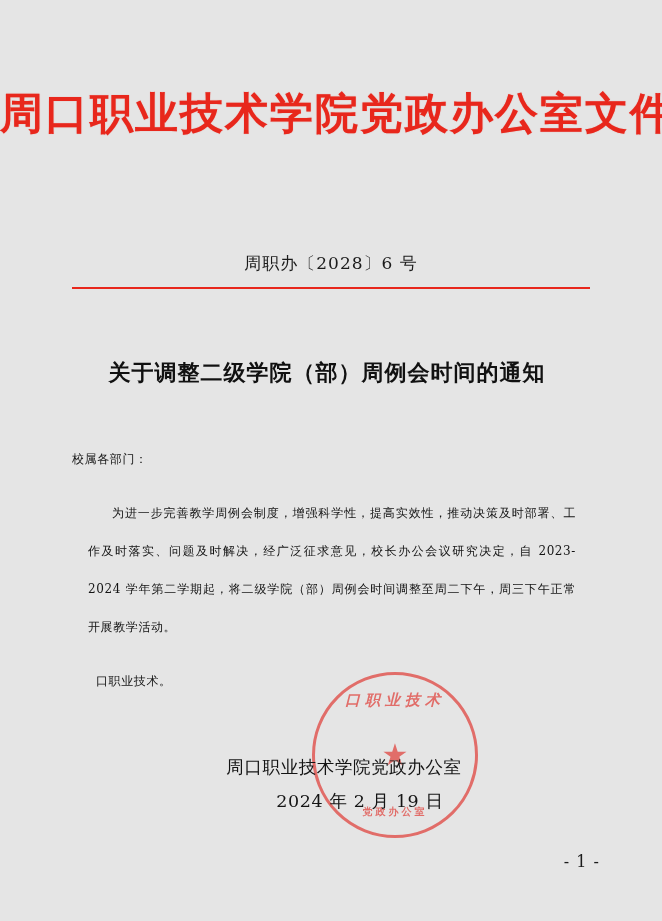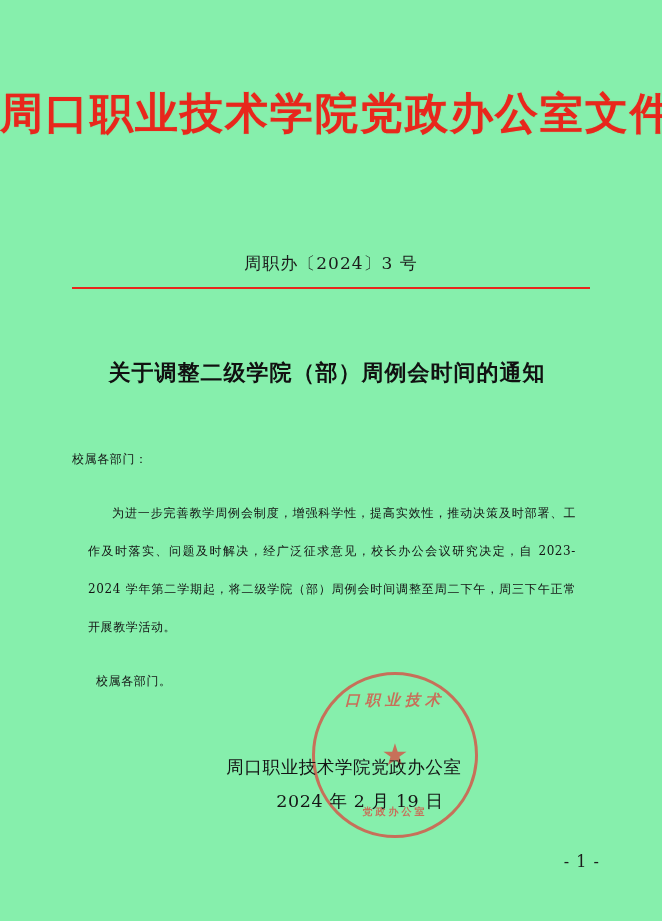--- a/index.html
+++ b/index.html
@@ -14,7 +14,7 @@
     position: relative;
     width: 662px;
     height: 921px;
-    background: #86efac;
+    background: #e5e5e5;
     overflow: hidden;
   }
 

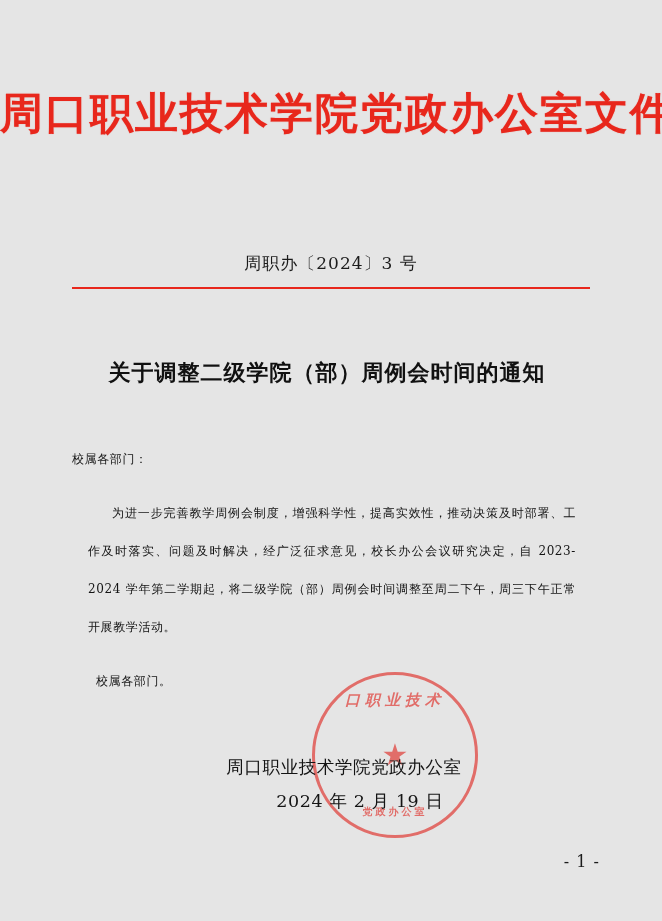--- a/index.html
+++ b/index.html
@@ -164,7 +164,7 @@
 
   <div class="masthead">周口职业技术学院党政办公室文件</div>
 
-  <div class="doc-number">周职办〔2024〕3 号</div>
+  <div class="doc-number">周职办〔2028〕6 号</div>
 
   <div class="red-rule"></div>
 

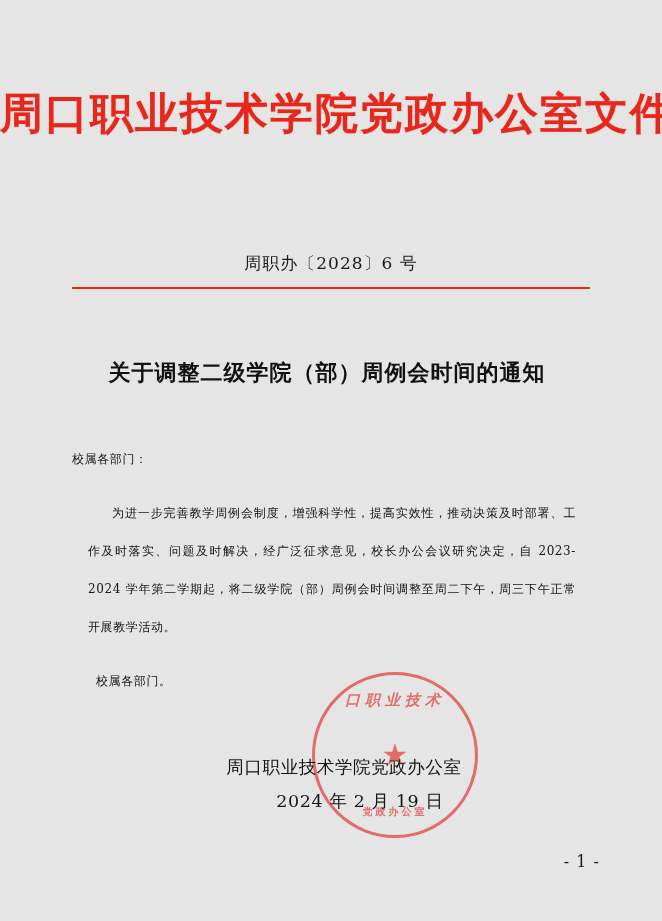--- a/index.html
+++ b/index.html
@@ -173,7 +173,7 @@
   <div class="body-block">
     <p class="salutation">校属各部门：</p>
     <p class="para">为进一步完善教学周例会制度，增强科学性，提高实效性，推动决策及时部署、工作及时落实、问题及时解决，经广泛征求意见，校长办公会议研究决定，自 2023-2024 学年第二学期起，将二级学院（部）周例会时间调整至周二下午，周三下午正常开展教学活动。</p>
-    <p class="notice-end">校属各部门。</p>
+    <p class="notice-end">口职业技术。</p>
   </div>
 
   <div class="seal">

